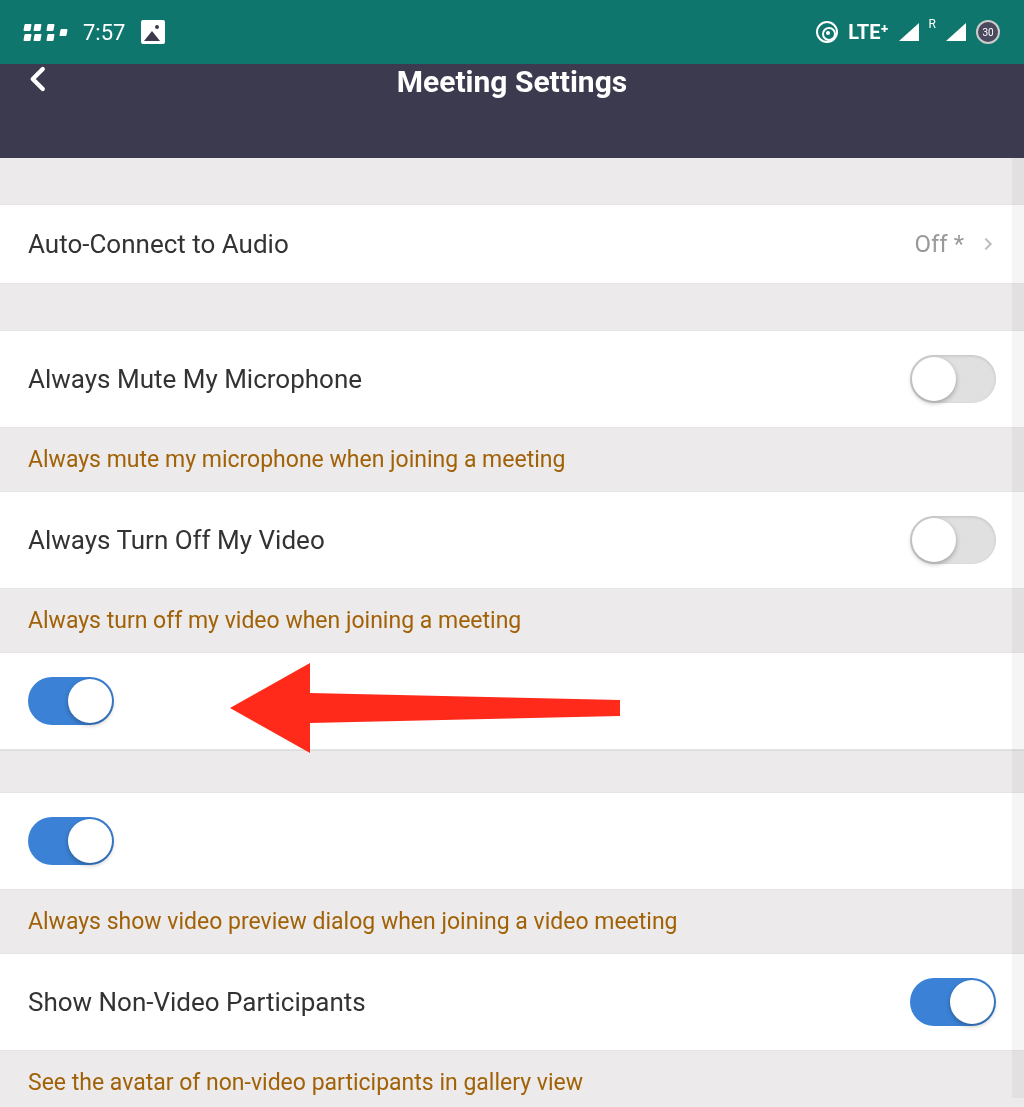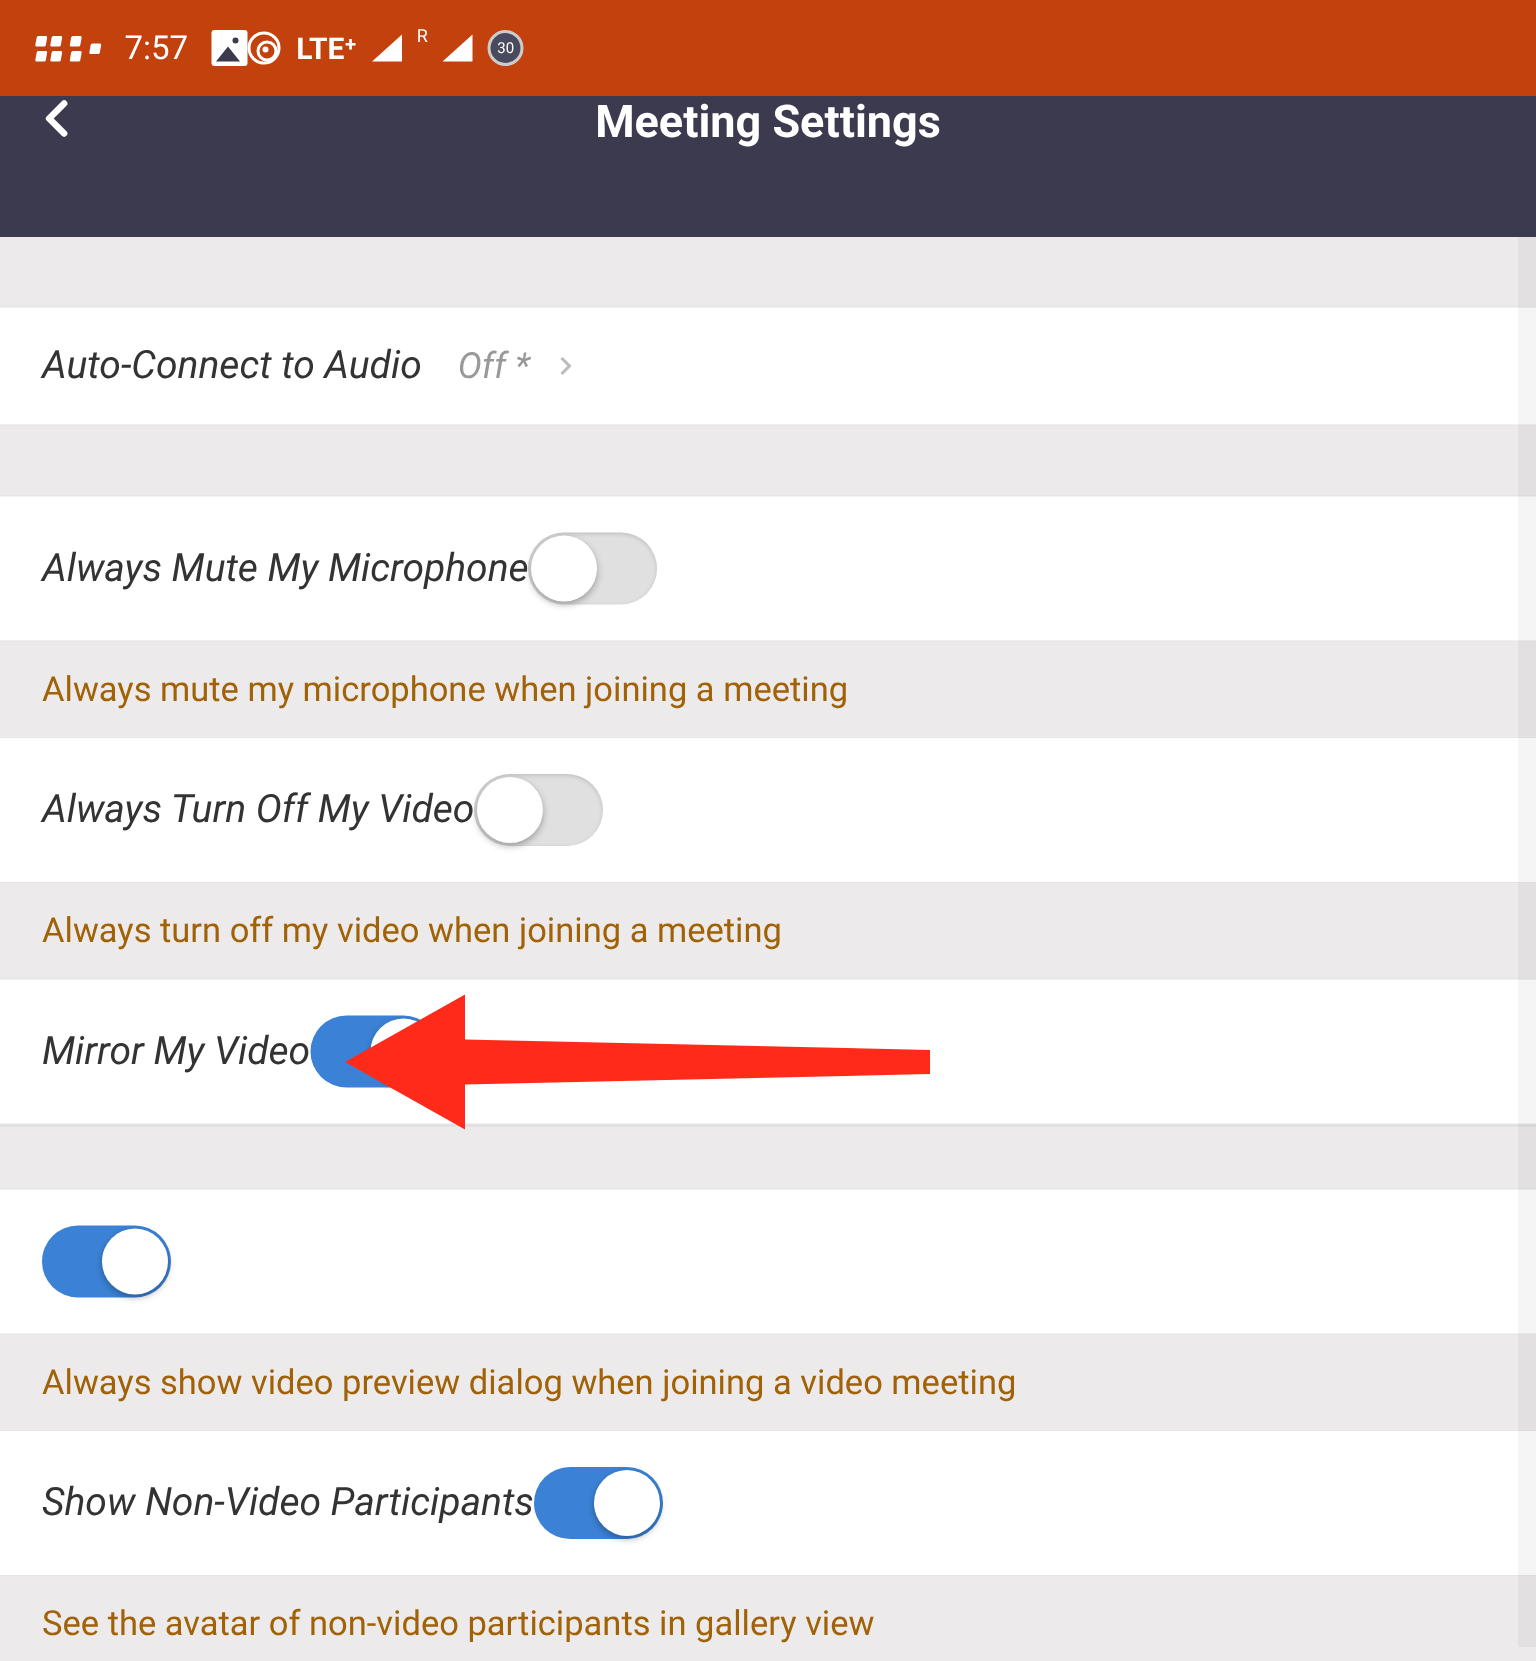--- a/index.html
+++ b/index.html
@@ -12,12 +12,12 @@
       position: relative;
     }
     .status-bar {
-      background: #c2410c;
+      background: #0f766e;
       color: #fff;
       height: 64px;
       display: flex;
       align-items: center;
-      justify-content: flex-start;
+      justify-content: space-between;
       padding: 0 24px;
     }
     .status-left {

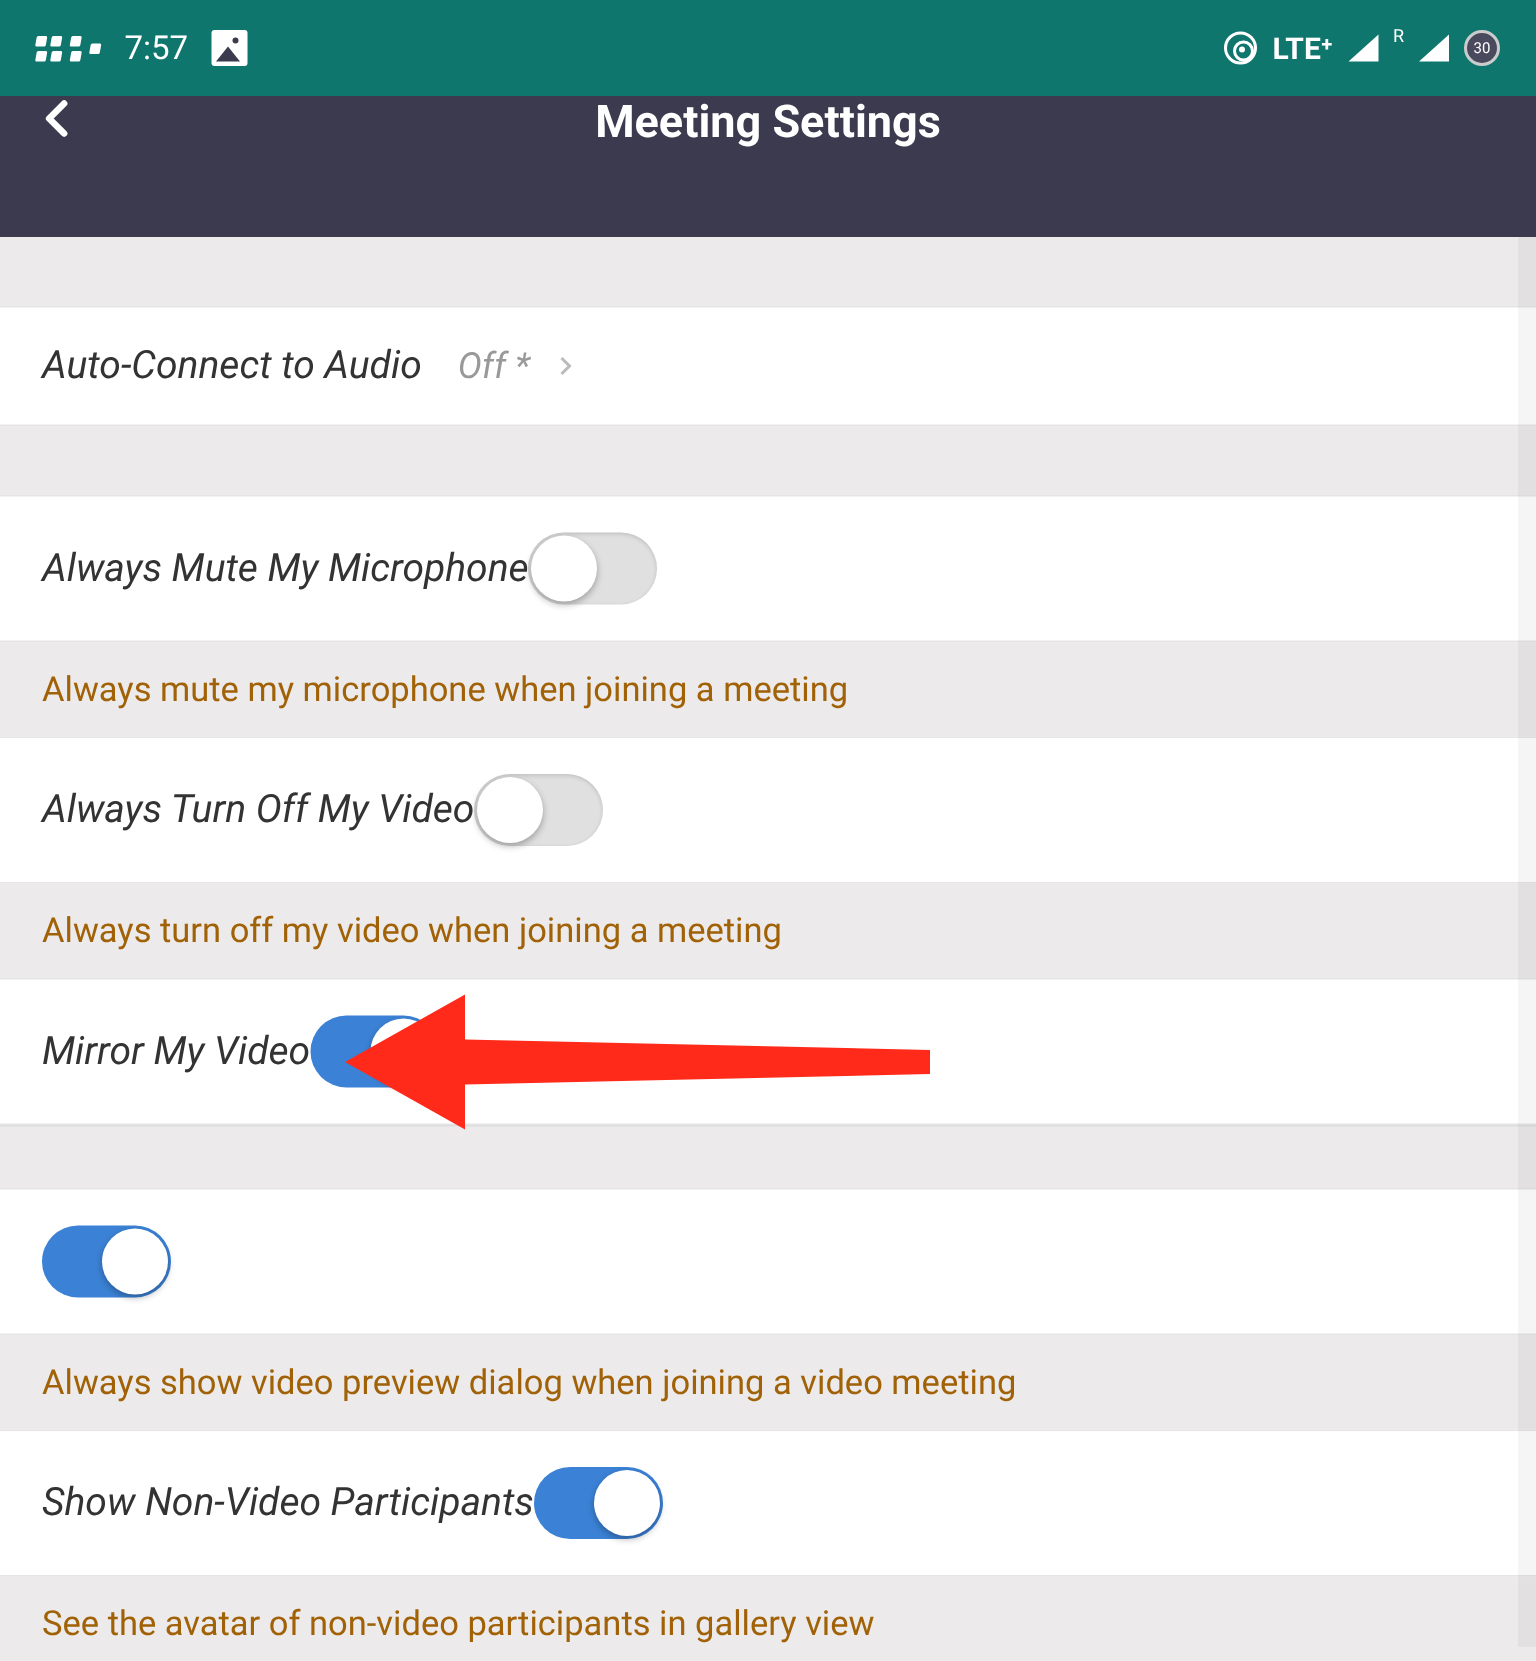--- a/index.html
+++ b/index.html
@@ -149,10 +149,9 @@
       padding: 24px 28px;
       display: flex;
       align-items: center;
-      justify-content: flex-start;
+      justify-content: space-between;
       border-top: 1px solid #e5e5e5;
       border-bottom: 1px solid #e5e5e5;
-      font-style: italic;
     }
     .row-label {
       font-size: 26px;

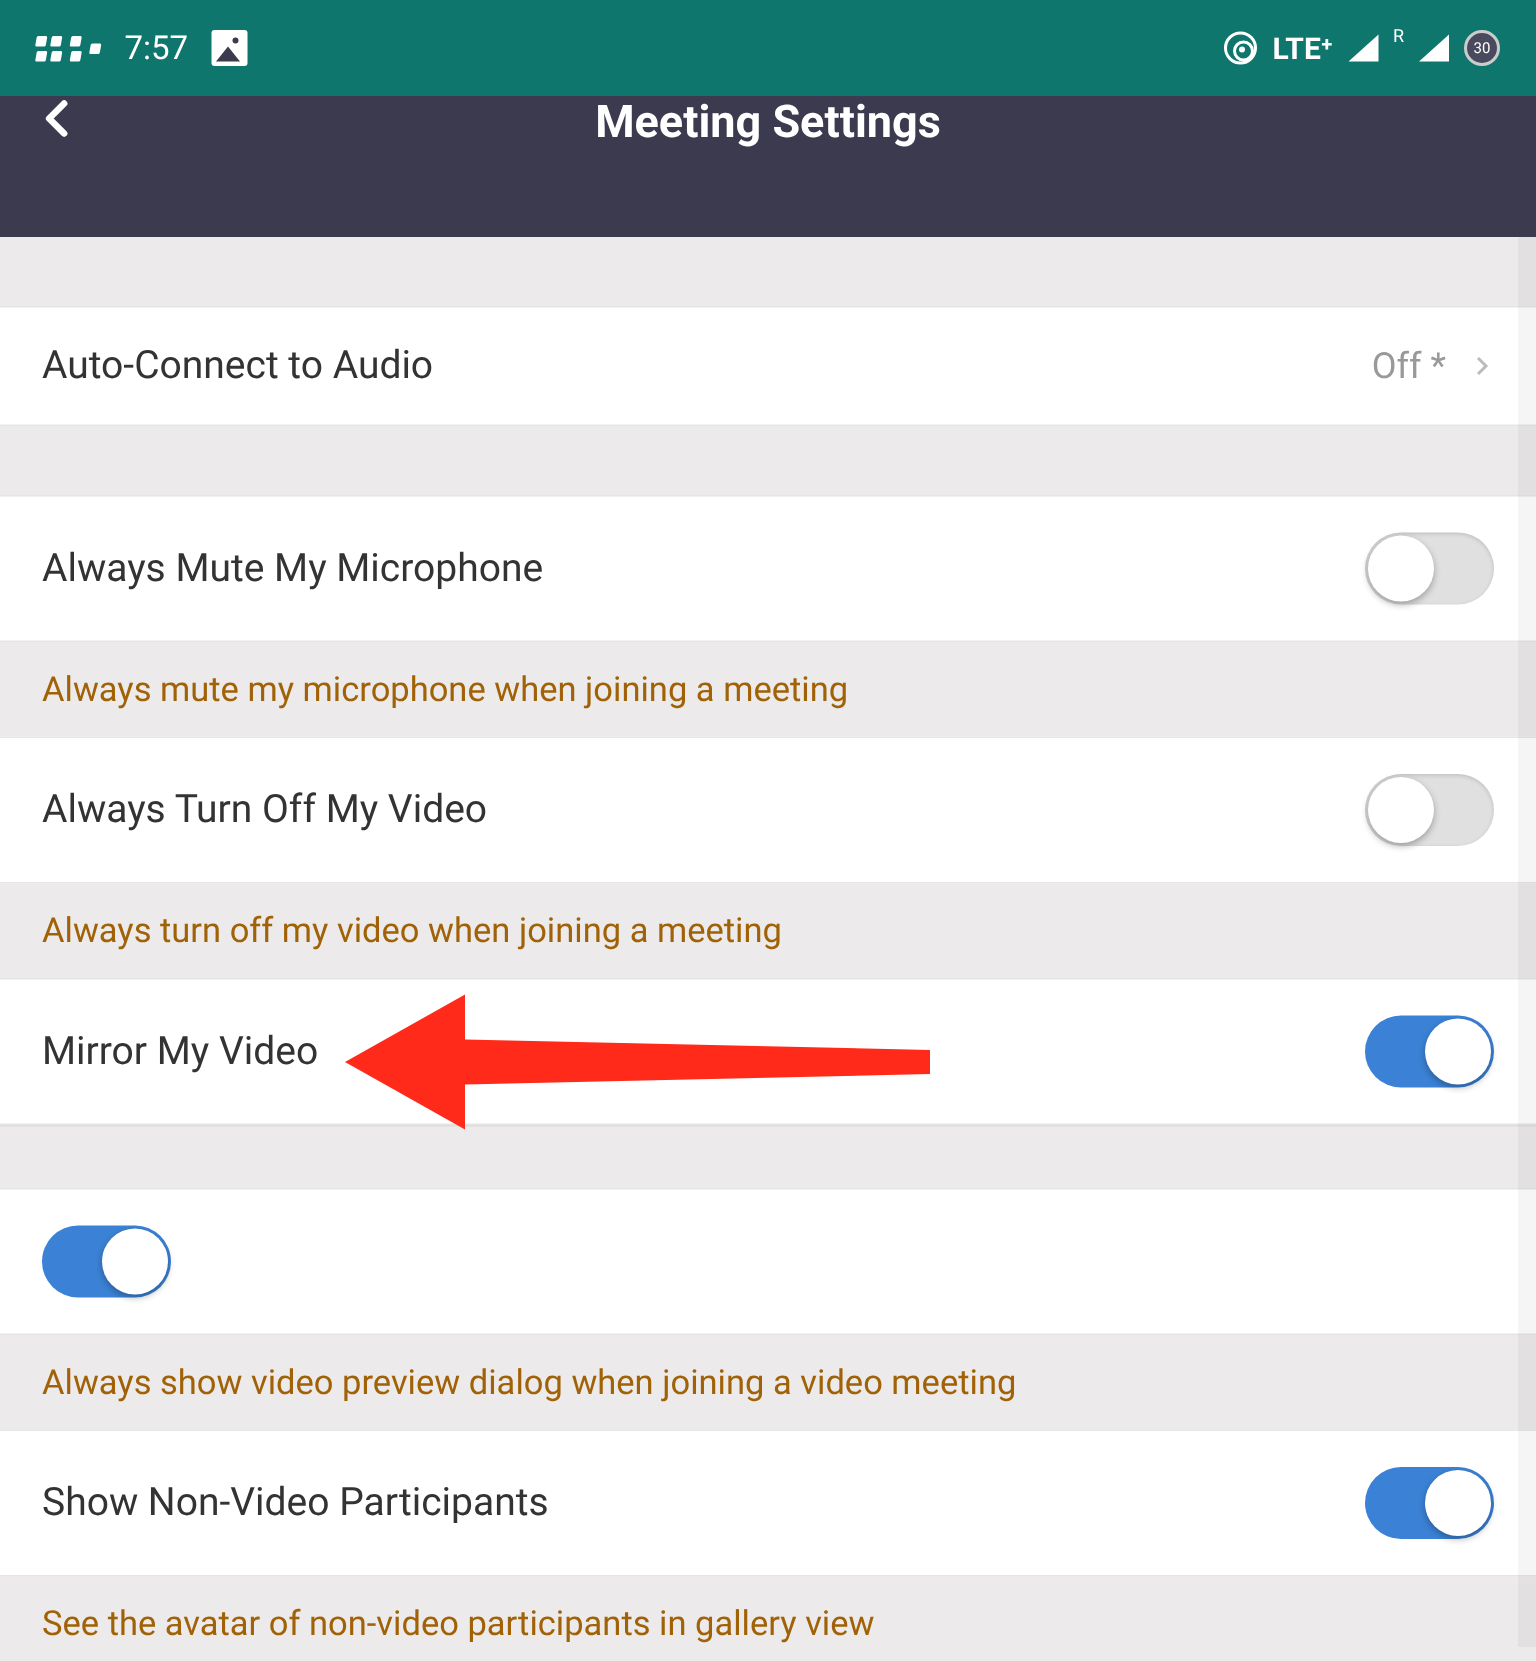--- a/index.html
+++ b/index.html
@@ -303,7 +303,6 @@
   <div class="desc">Always turn off my video when joining a meeting</div>
 
   <div class="row">
-    <span class="row-label">Mirror My Video</span>
     <div class="toggle toggle-on">
         <div class="toggle-knob"></div>
       </div>

